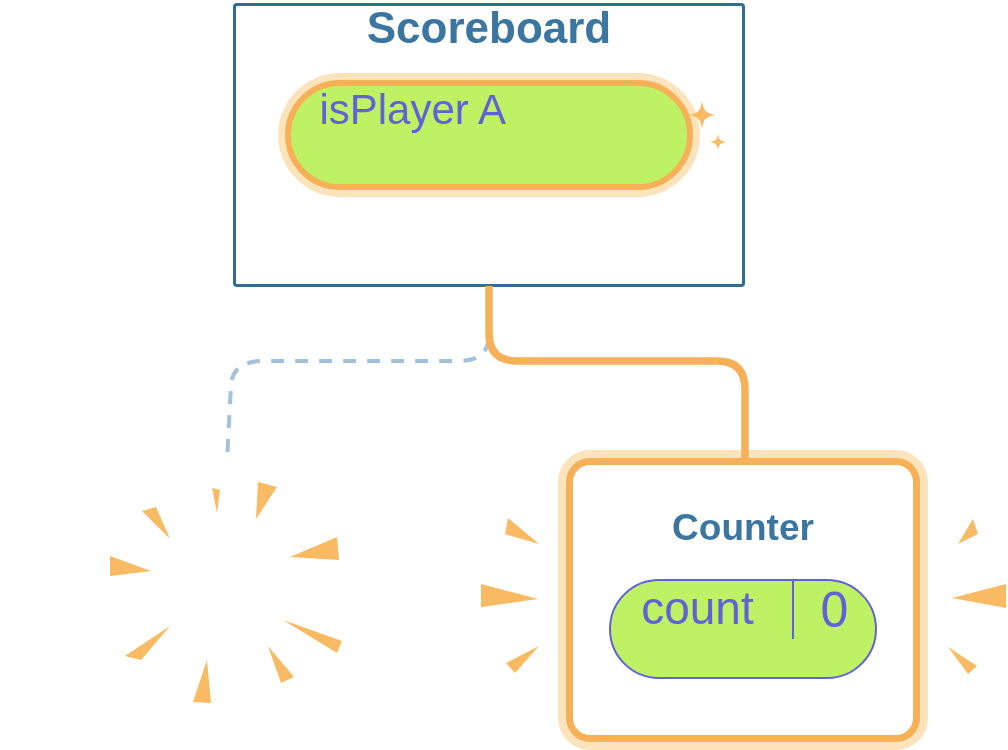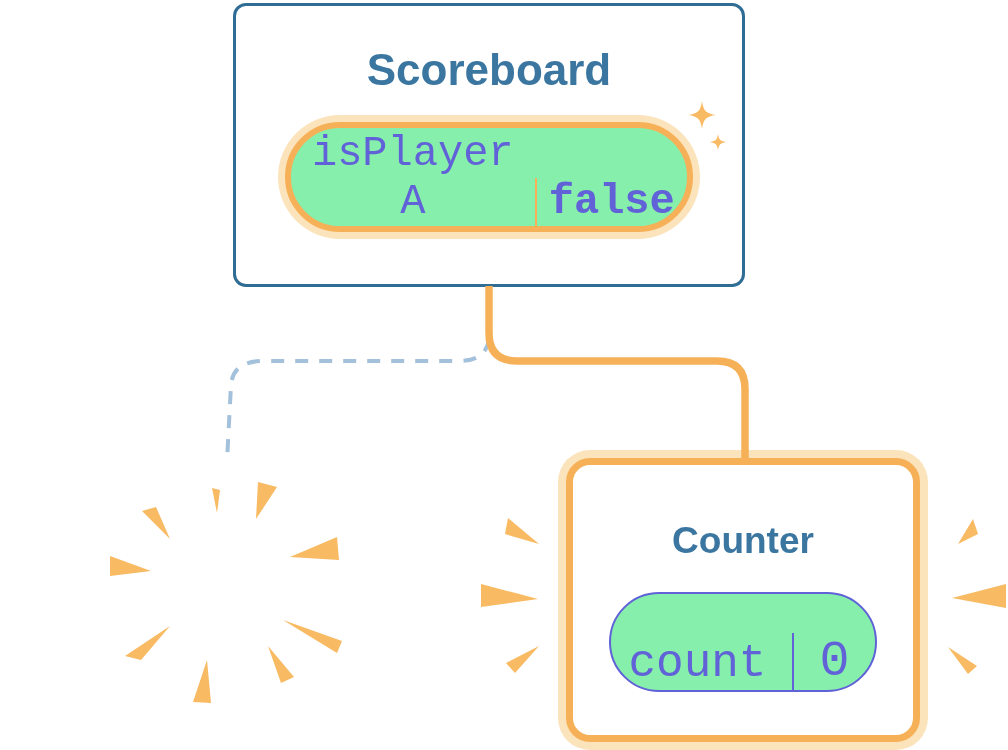--- a/index.html
+++ b/index.html
@@ -14,7 +14,7 @@
   .scoreboard {
     left:233px; top:3px; width:512px; height:284px;
     border:3px solid var(--component-border-blue,#2F6D94);
-    border-radius:13px; text-align:center; padding-top:42px;
+    border-radius:4px; text-align:center; 
   }
   .sb-title {
     font-size:44px; line-height:44px; font-weight:600;

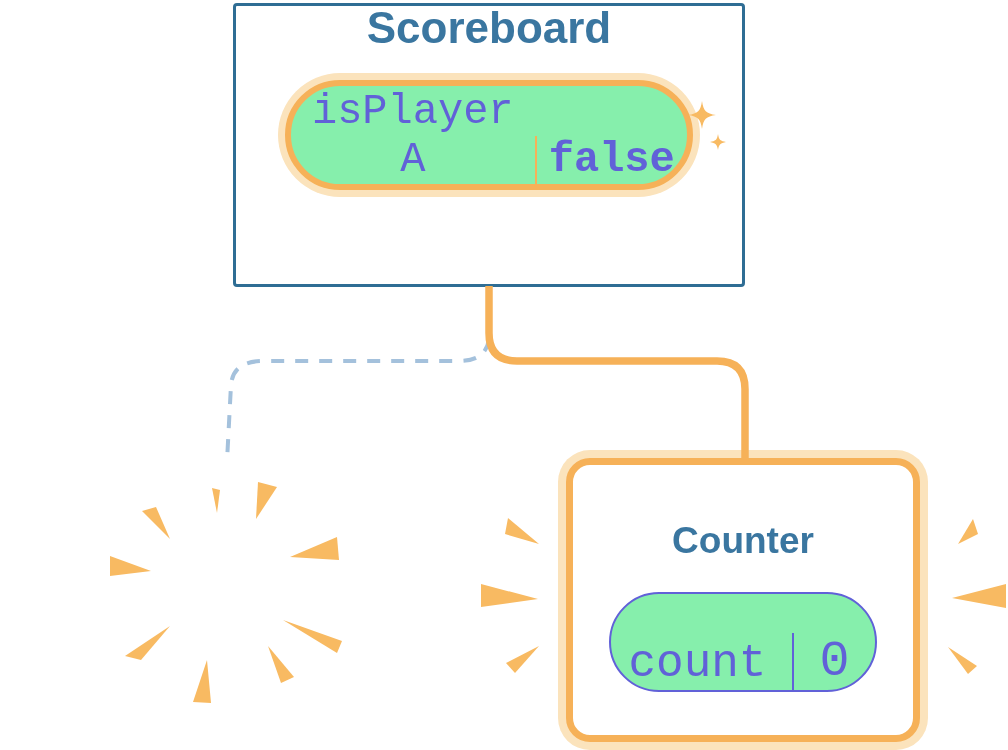--- a/index.html
+++ b/index.html
@@ -21,8 +21,8 @@
     color:var(--component-title-blue,#3A76A0);
   }
   .state-pill {
-    display:flex; align-items:flex-end; background:#86efac; overflow:hidden;
-    box-sizing:border-box; border-radius:60px;font-family:Liberation Mono, monospace;
+    display:flex; align-items:flex-start; background:#bef264; overflow:hidden;
+    box-sizing:border-box; border-radius:60px;
   }
   .sb-pill {
     width:408px; height:110px; margin:30px auto 0;

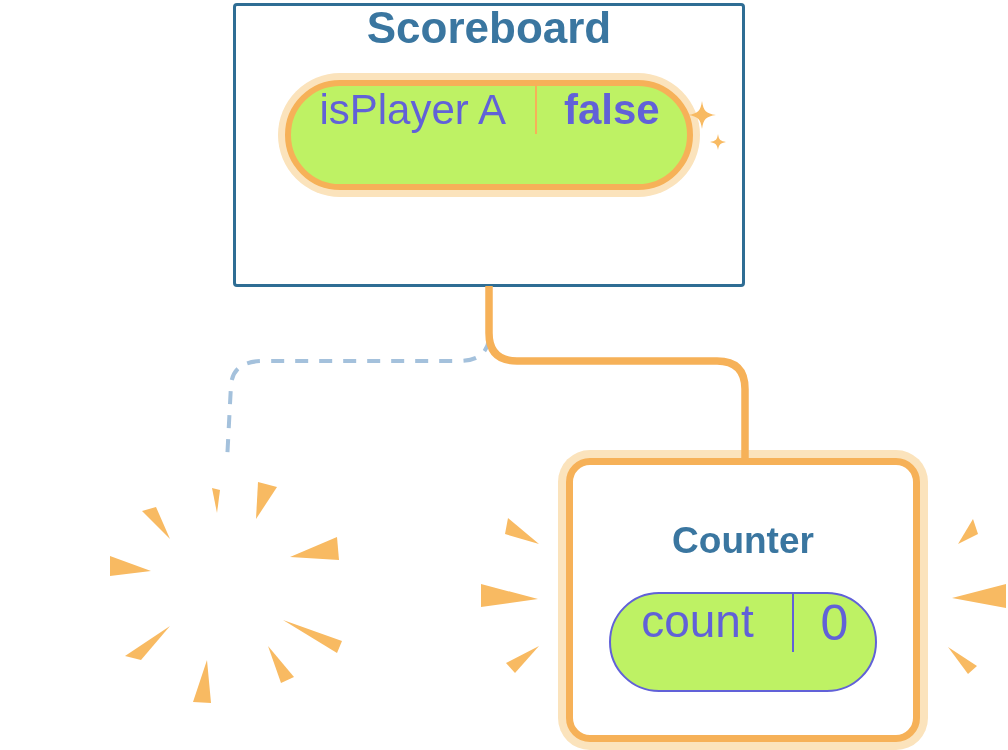--- a/index.html
+++ b/index.html
@@ -88,7 +88,6 @@
     <div class="sb-title">Scoreboard</div>
     <div class="state-pill sb-pill">
       <div class="pill-cell pill-key">isPlayer A</div>
-      <div class="pill-cell pill-val">false</div>
     </div>
   </div>
 

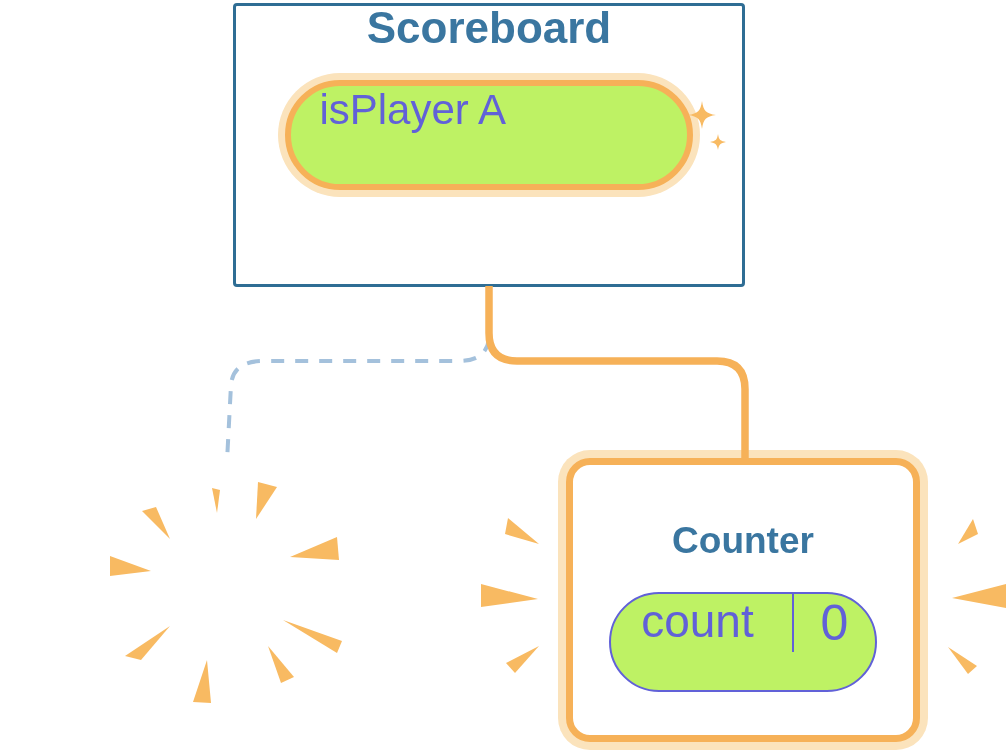--- a/index.html
+++ b/index.html
@@ -49,7 +49,7 @@
     left:566px; top:458px; width:354px; height:284px;
     border:7px solid var(--highlight-orange,#F6B158);
     box-shadow:0 0 0 8px var(--highlight-orange-glow,#FBE3BC);
-    border-radius:24px; text-align:center; padding-top:57px;
+    border-radius:24px; text-align:center; padding-top:44px;
   }
   .cn-title {
     font-size:37px; line-height:37px; font-weight:600;

